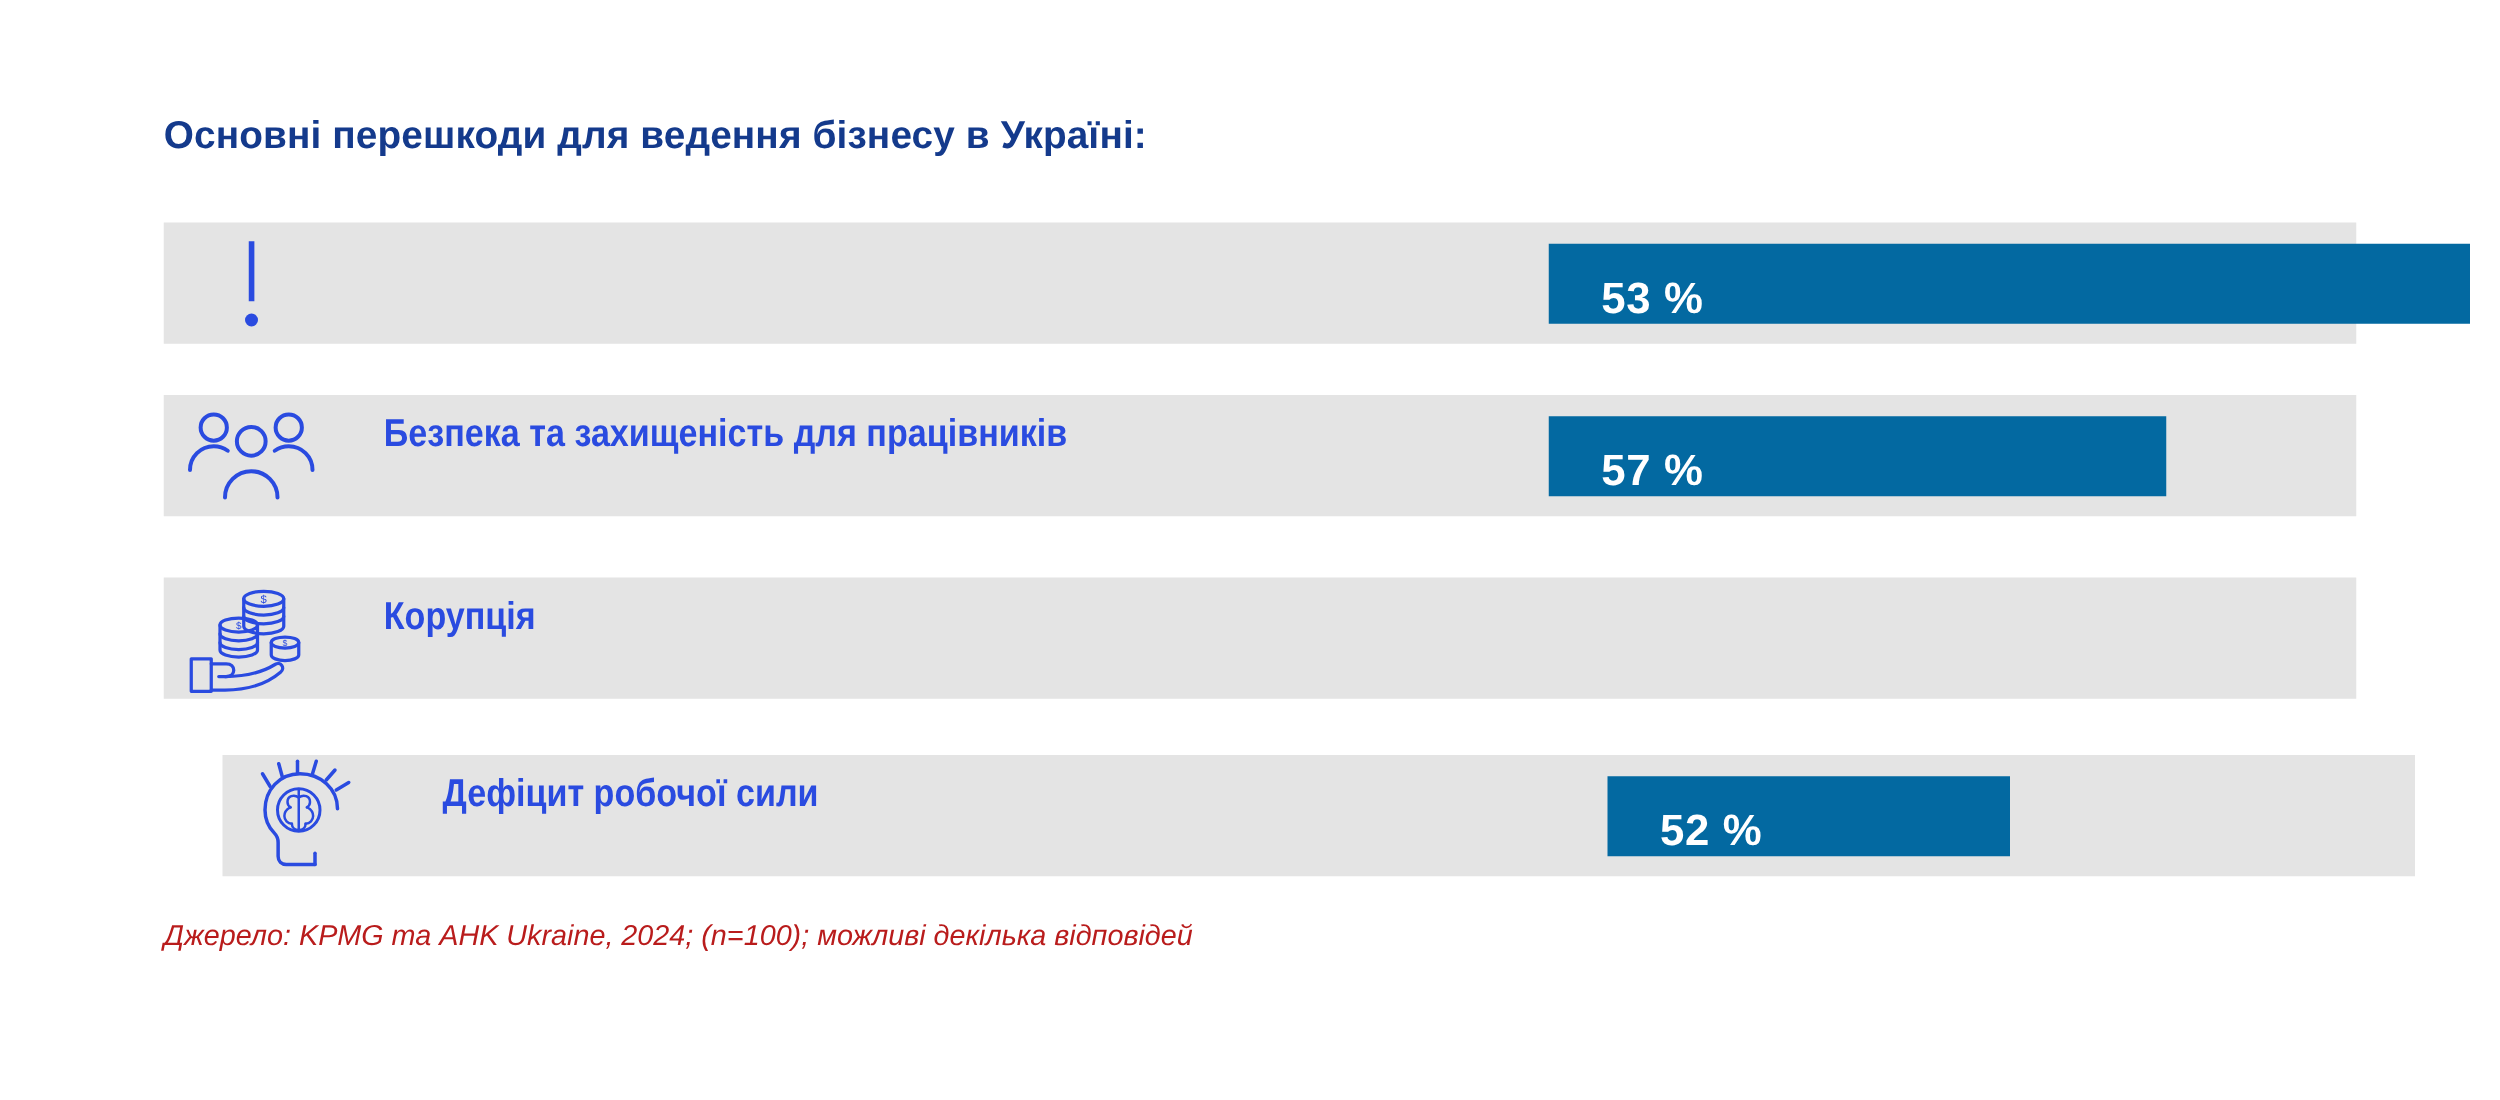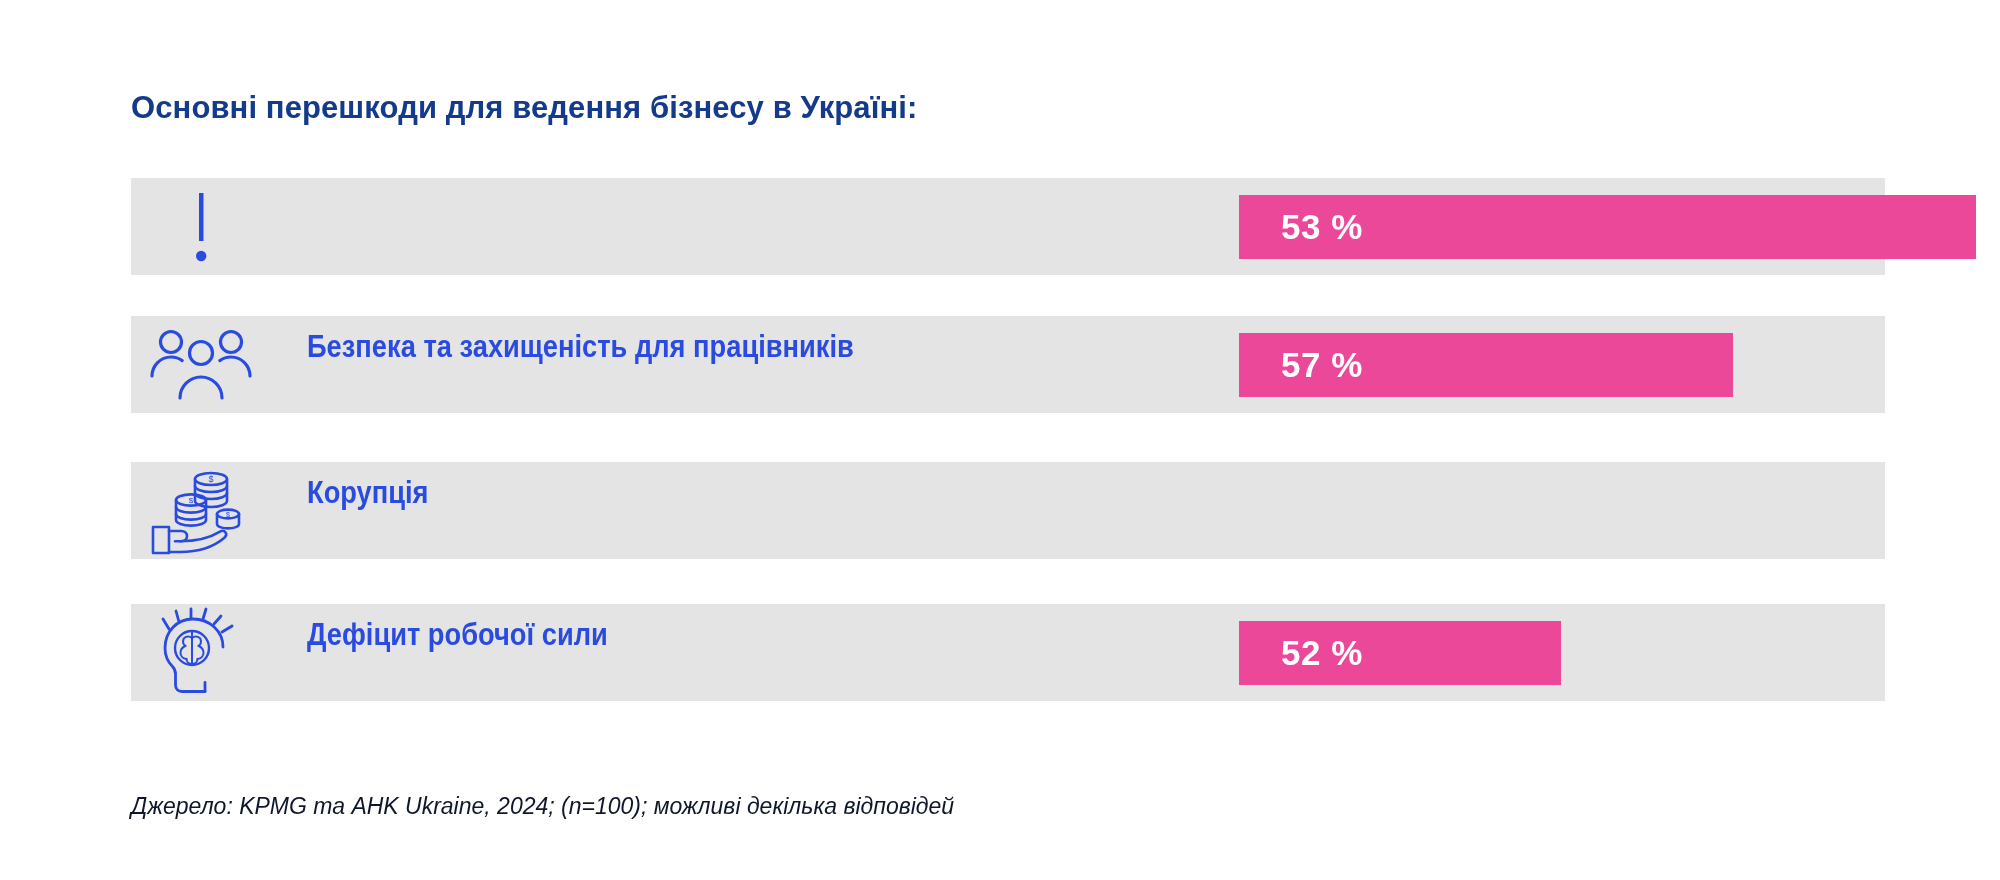--- a/index.html
+++ b/index.html
@@ -84,9 +84,9 @@
     top: 50%;
     transform: translateY(-50%);
     height: 64px;
-    background: #ec4899;
+    background: #0369a1;
     display: flex;
-    align-items: center;
+    align-items: flex-end;
   }
   .bar-value {
     color: #ffffff;

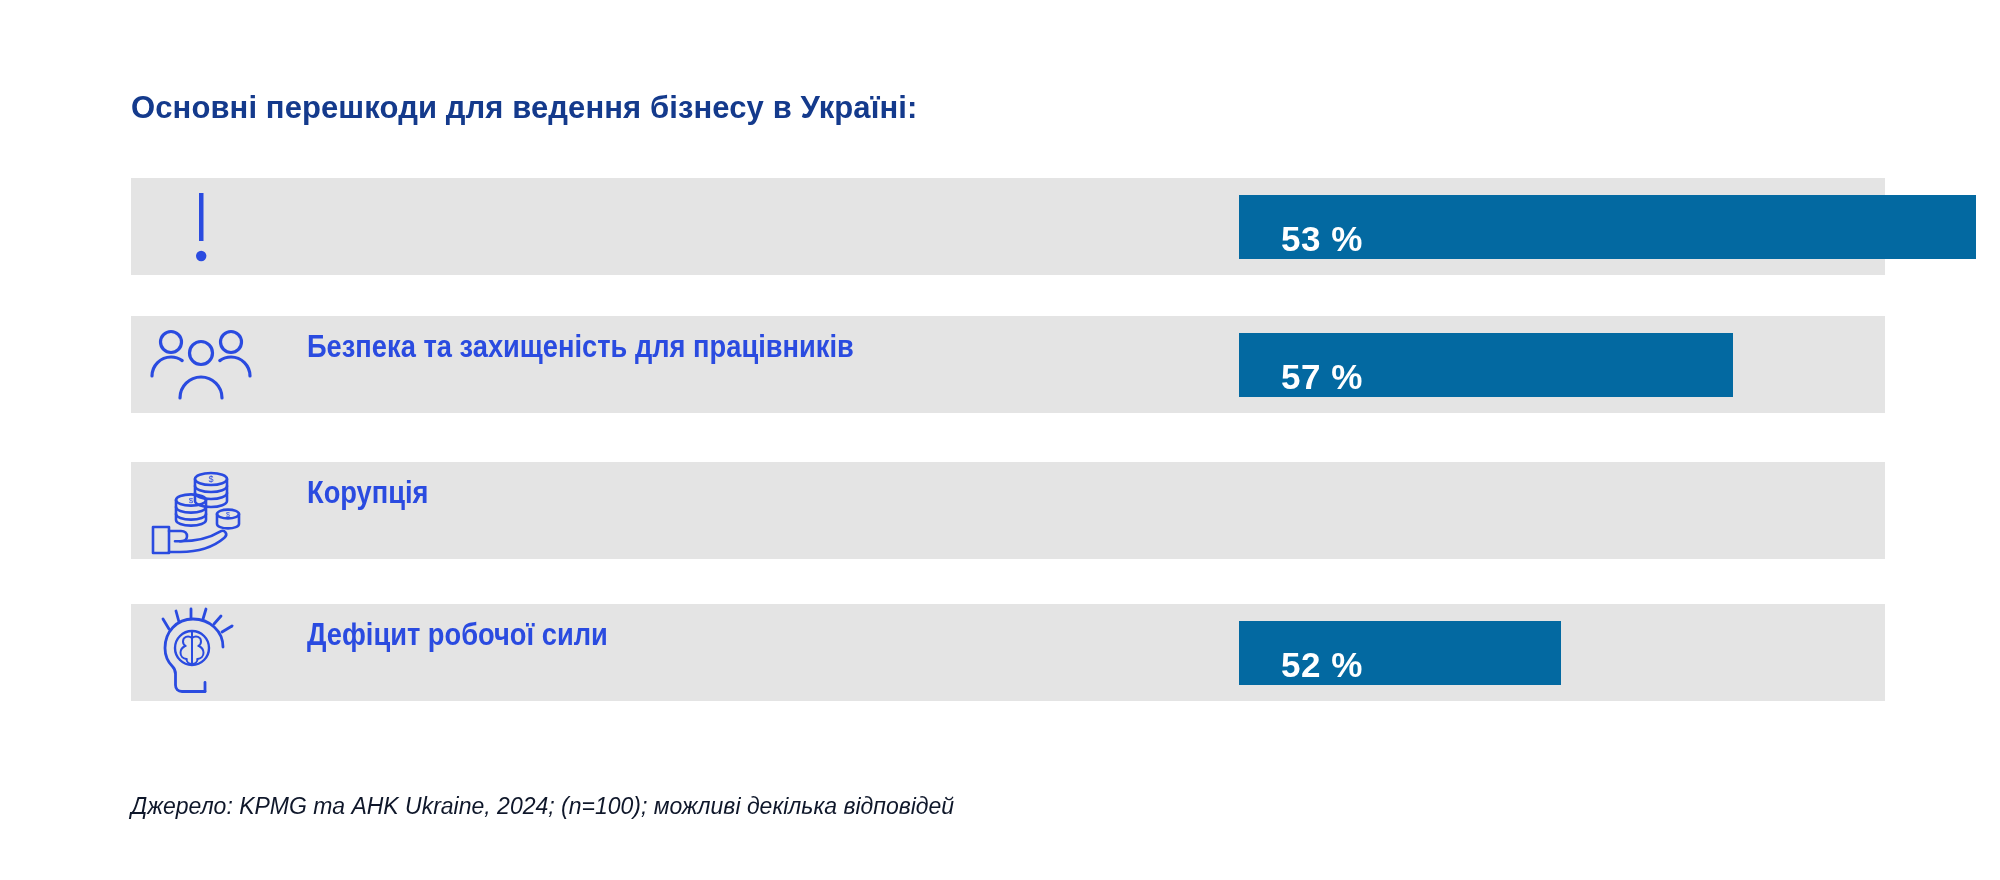--- a/index.html
+++ b/index.html
@@ -42,7 +42,7 @@
   .row-1 { top: 178px; }
   .row-2 { top: 316px; }
   .row-3 { top: 462px; }
-  .row-4 { top: 604px; }
+  .row-4 { top: 604px; margin-left: 47px; }
 
   .row-icon {
     position: absolute;

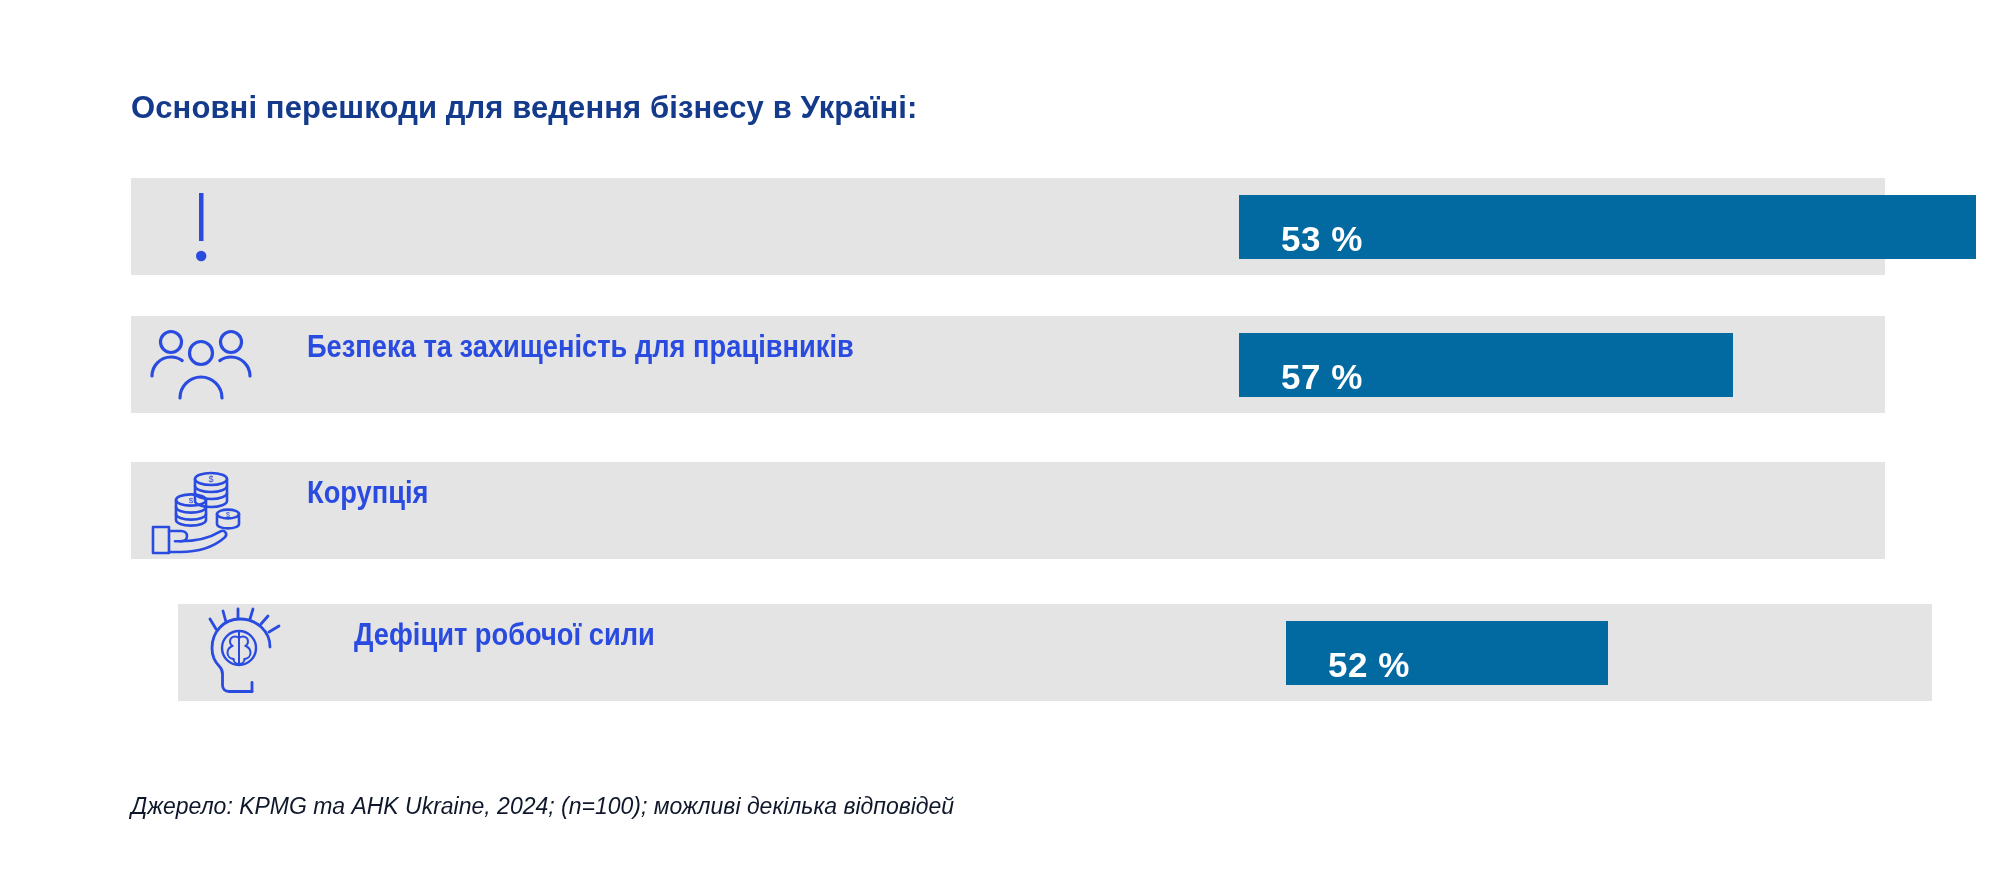--- a/index.html
+++ b/index.html
@@ -101,10 +101,10 @@
   #source-note {
     position: absolute;
     left: 131px;
-    top: 793px;
+    top: 735px;
     font-size: 23px;
     font-style: italic;
-    color: #0f172a;
+    color: #b91c1c;
     white-space: nowrap;
     text-align: right;
   }

